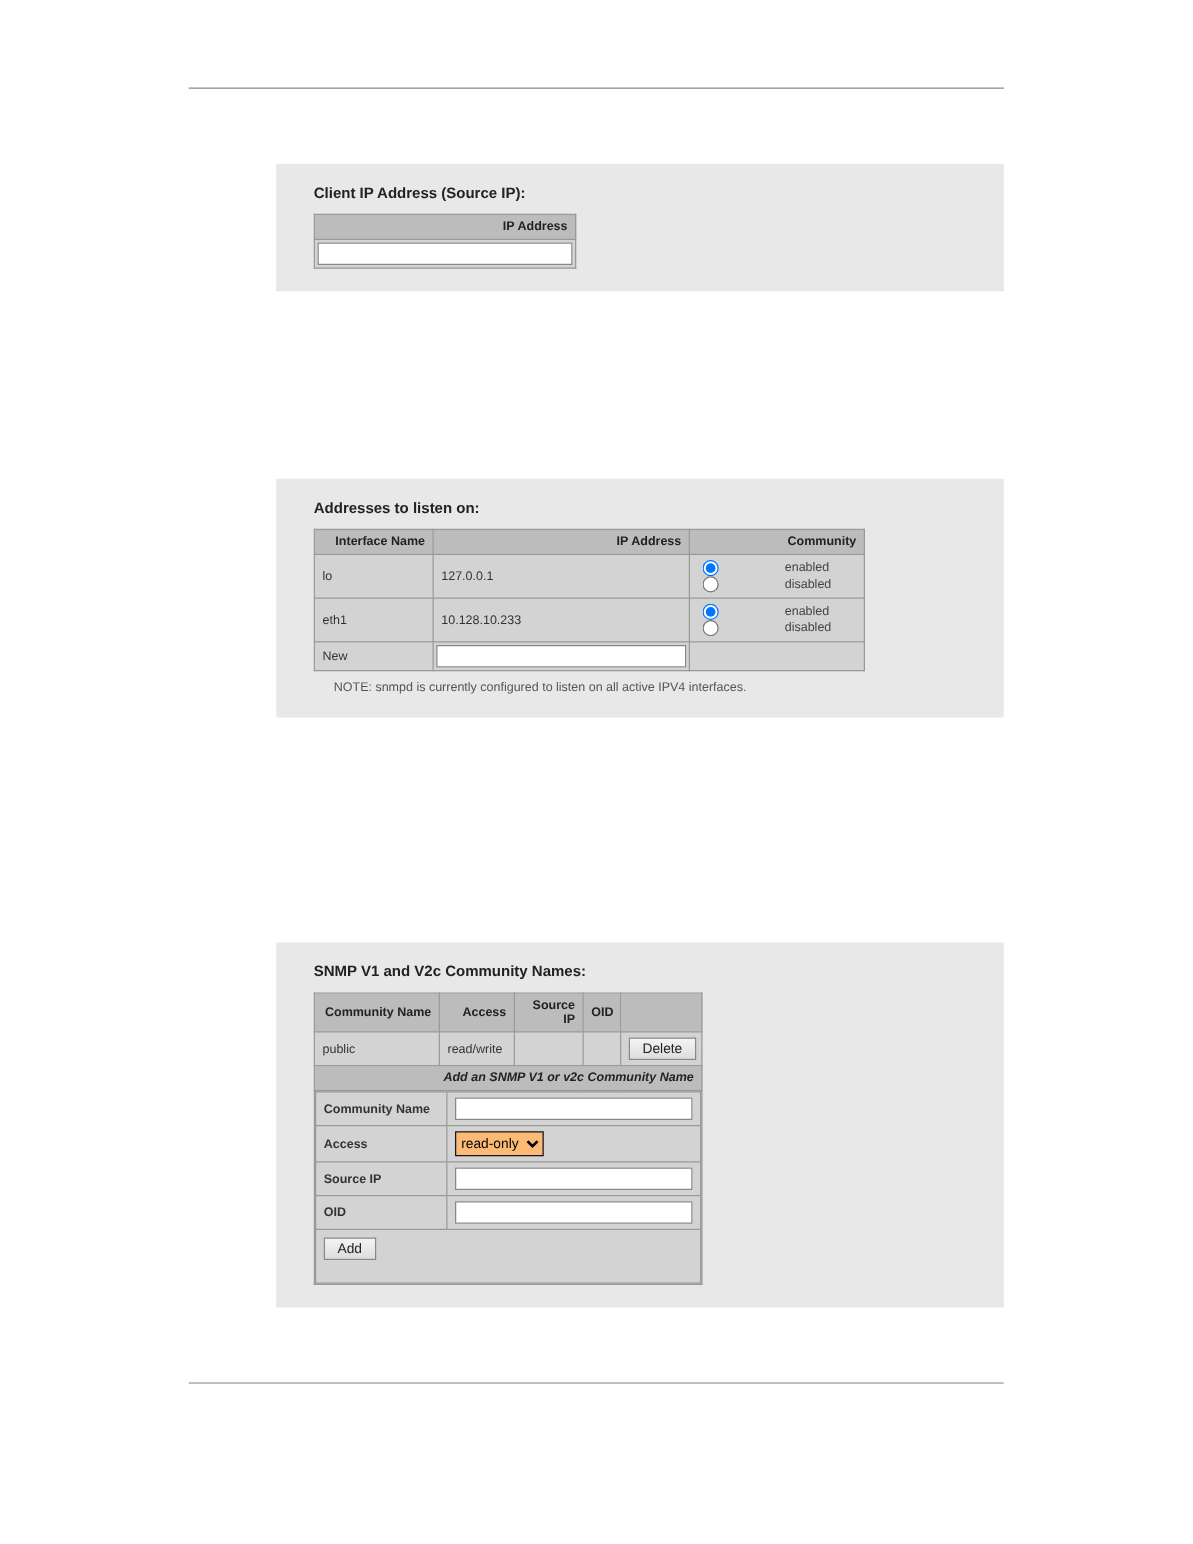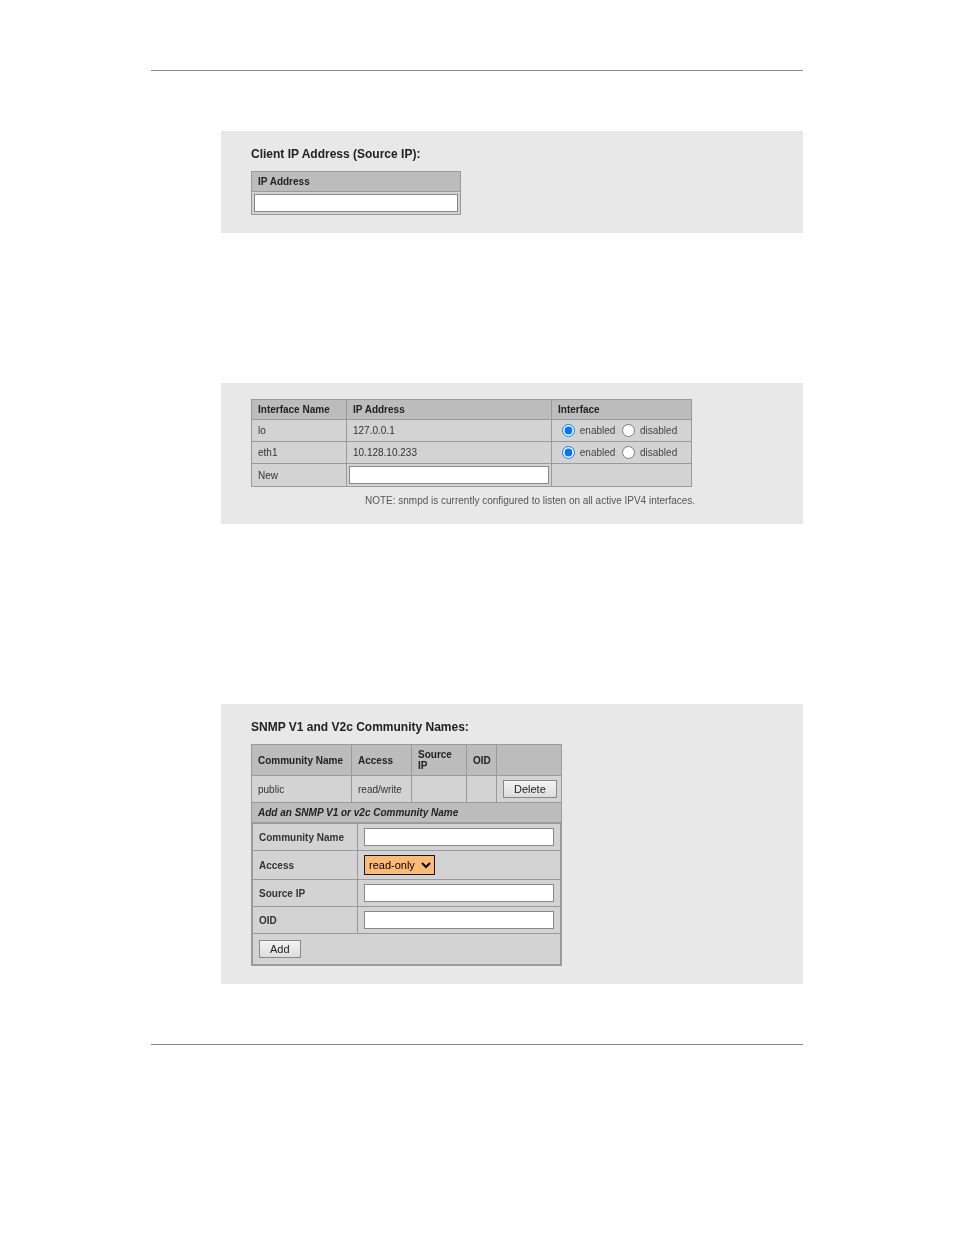--- a/index.html
+++ b/index.html
@@ -52,6 +52,7 @@
     background: #bcbcbc;
     font-weight: bold;
     color: #222;
+    text-align: right;
   }
   table.cfg td.input-cell {
     background: #d3d3d3;

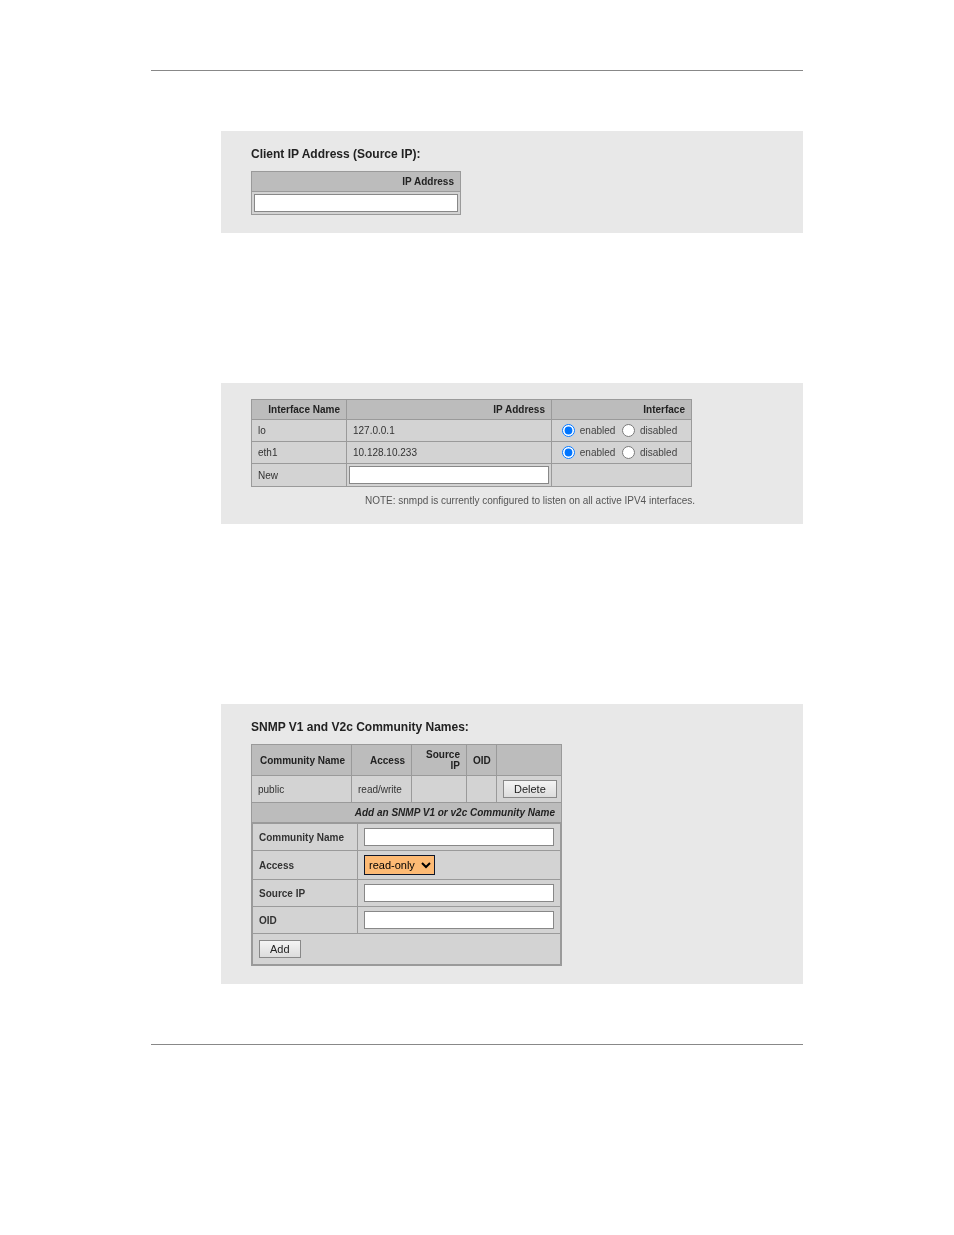--- a/index.html
+++ b/index.html
@@ -144,6 +144,7 @@
   <div class="bigspacer"></div>
 
   <div class="panel">
+    <div class="panel-title">Addresses to listen on:</div>
     <table class="cfg" style="width:440px">
       <colgroup>
         <col style="width:95px">

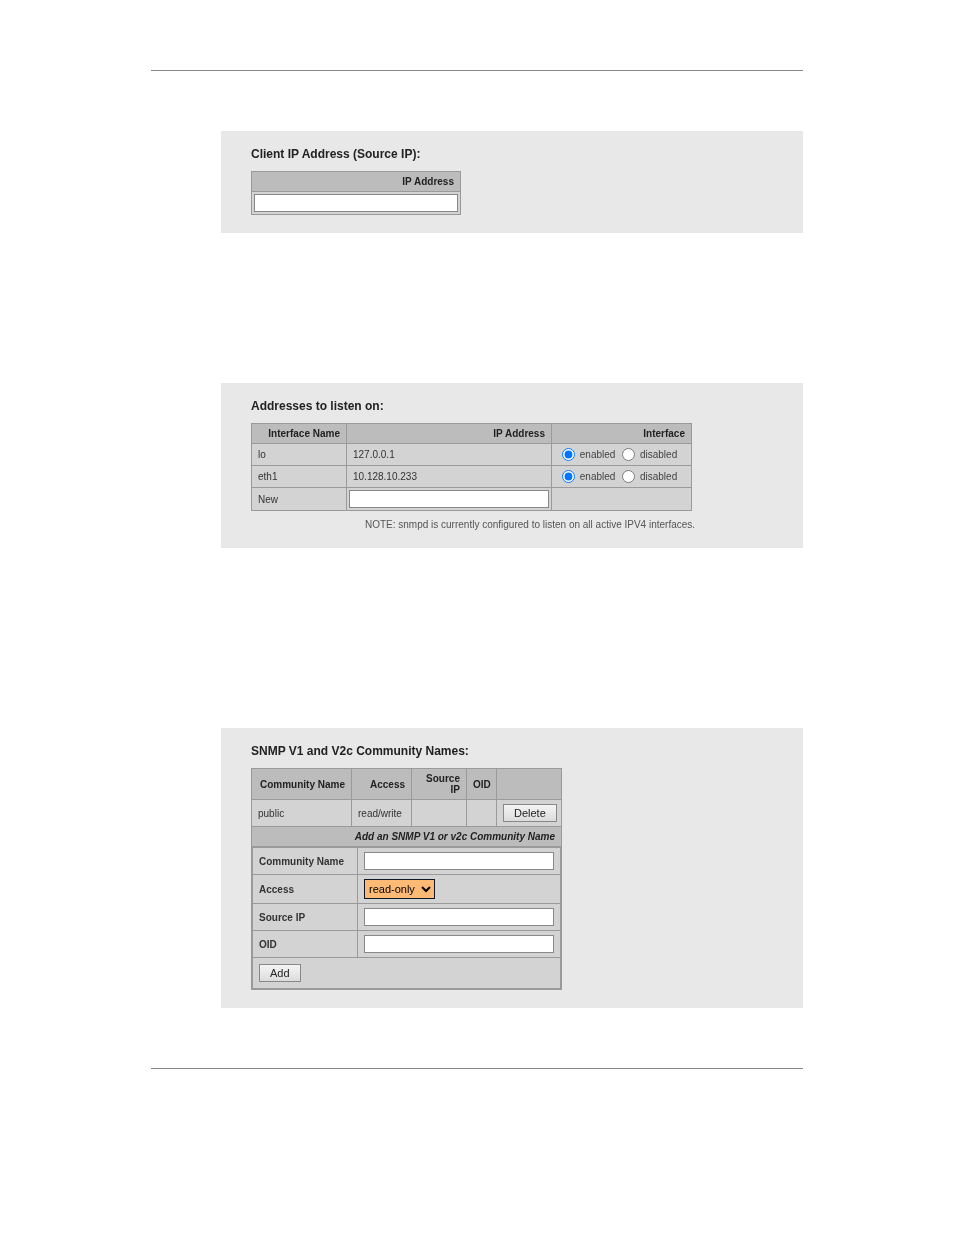--- a/index.html
+++ b/index.html
@@ -155,7 +155,7 @@
           <tr>
         <th>Interface Name</th>
         <th>IP Address</th>
-        <th>Interface</th>
+        <th>Community</th>
       </tr>
       </tbody>
         <tbody id="listen-rows">

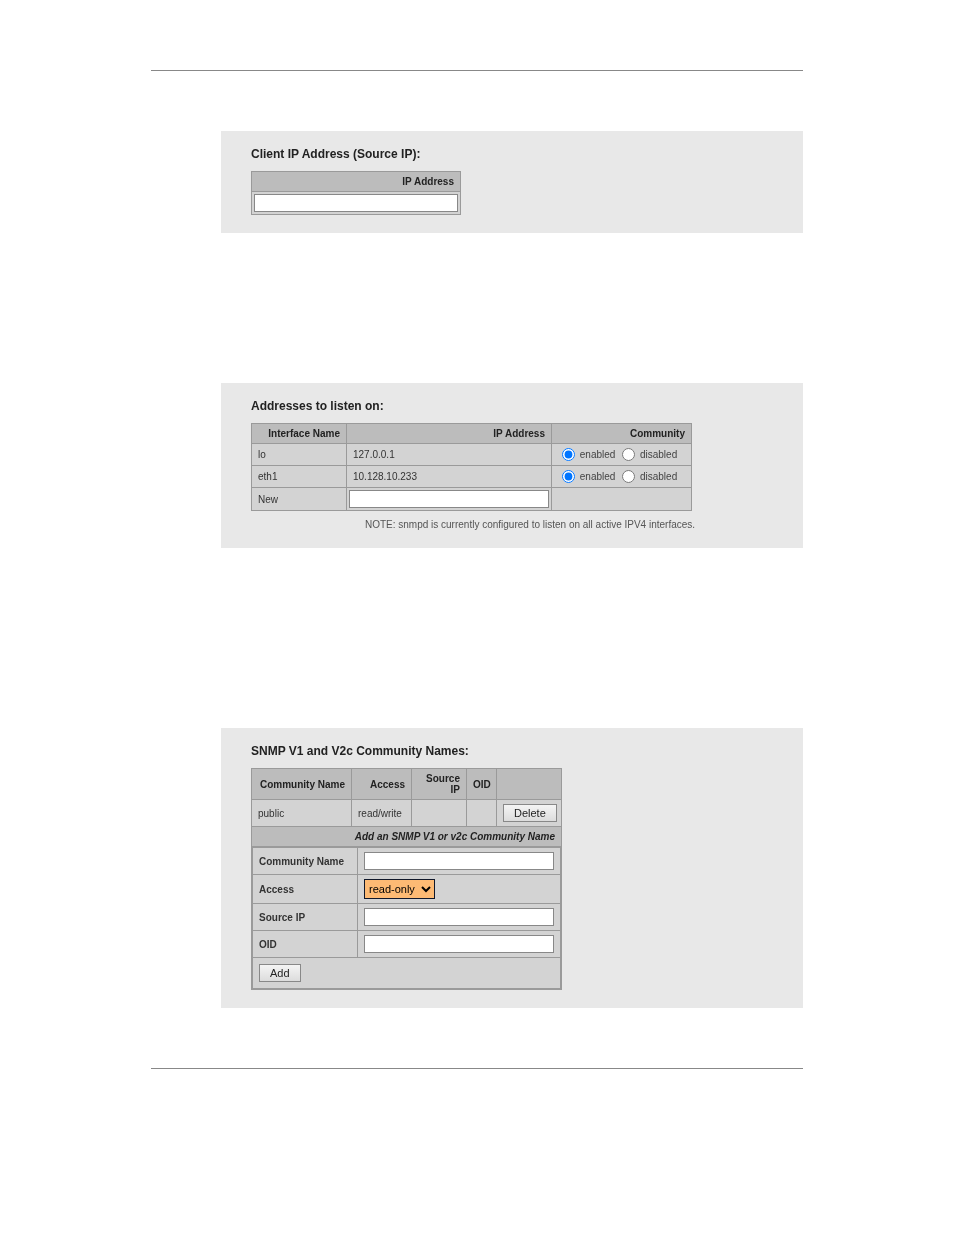--- a/index.html
+++ b/index.html
@@ -75,6 +75,7 @@
     font-size: 10px;
     color: #444;
     vertical-align: middle;
+    margin-left: 48px;
   }
   .note {
     font-size: 10px;

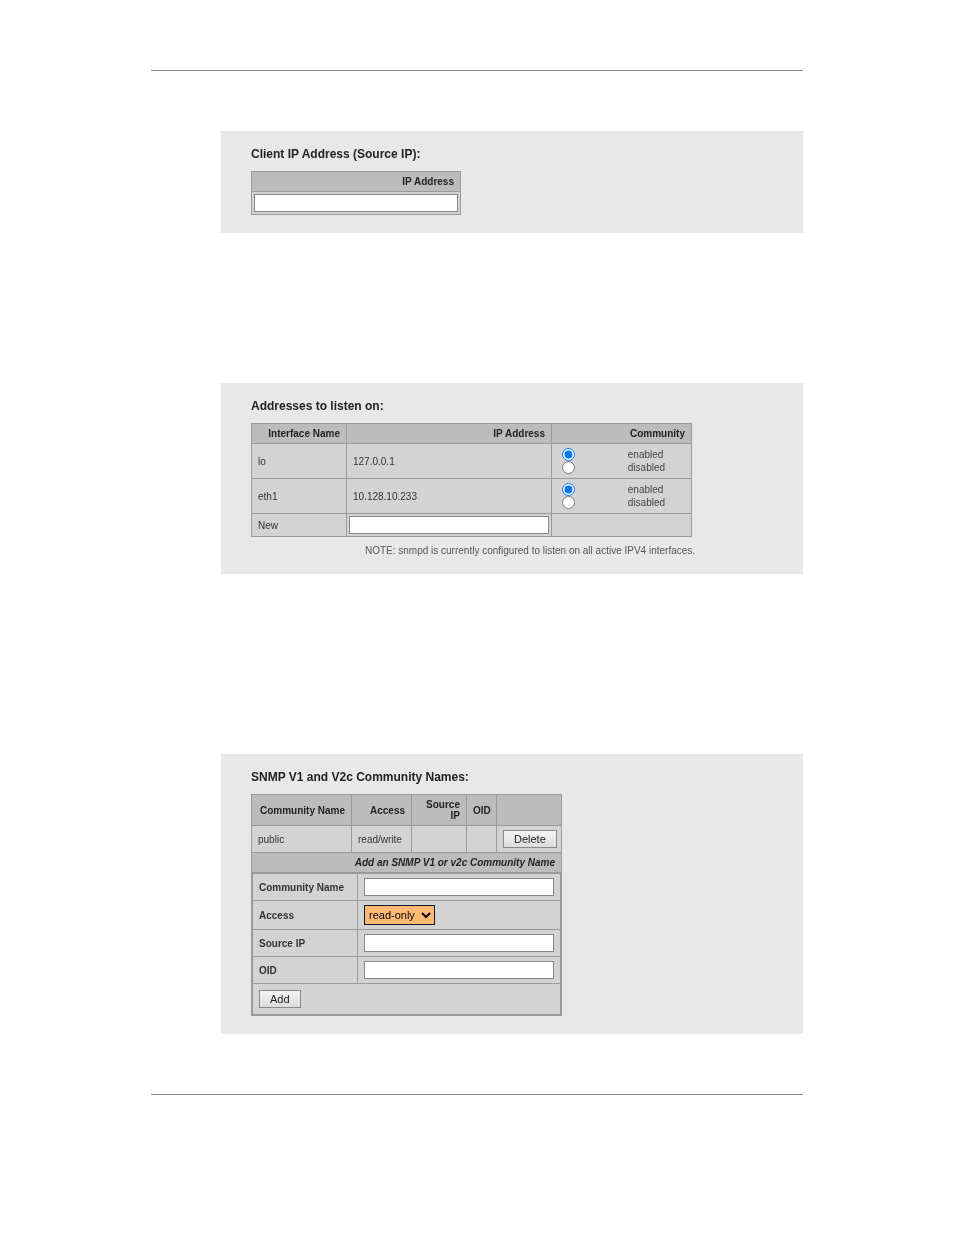--- a/index.html
+++ b/index.html
@@ -81,7 +81,6 @@
     font-size: 10px;
     color: #555;
     margin: 8px 0 0 16px;
-    text-align: center;
   }
   .btn {
     font-size: 11px;

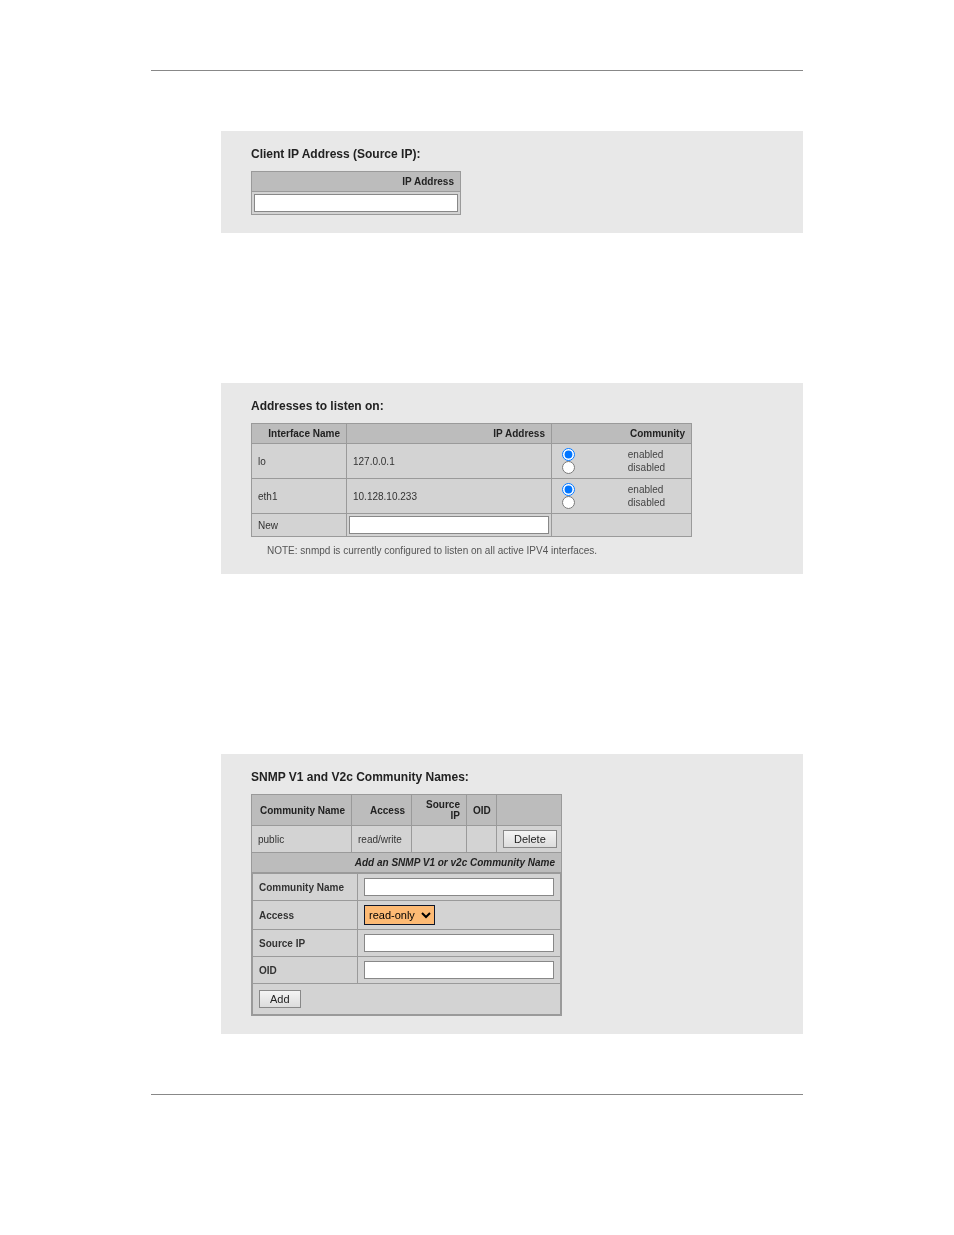--- a/index.html
+++ b/index.html
@@ -240,7 +240,7 @@
               <td><input type="text" class="field" style="width: 190px;" value=""></td>
             </tr>
             <tr>
-              <td colspan="2" style="padding-top:6px; padding-bottom:6px;">
+              <td colspan="2" style="padding-top:6px; padding-bottom:18px;">
                 <button class="btn">Add</button>
               </td>
             </tr>

